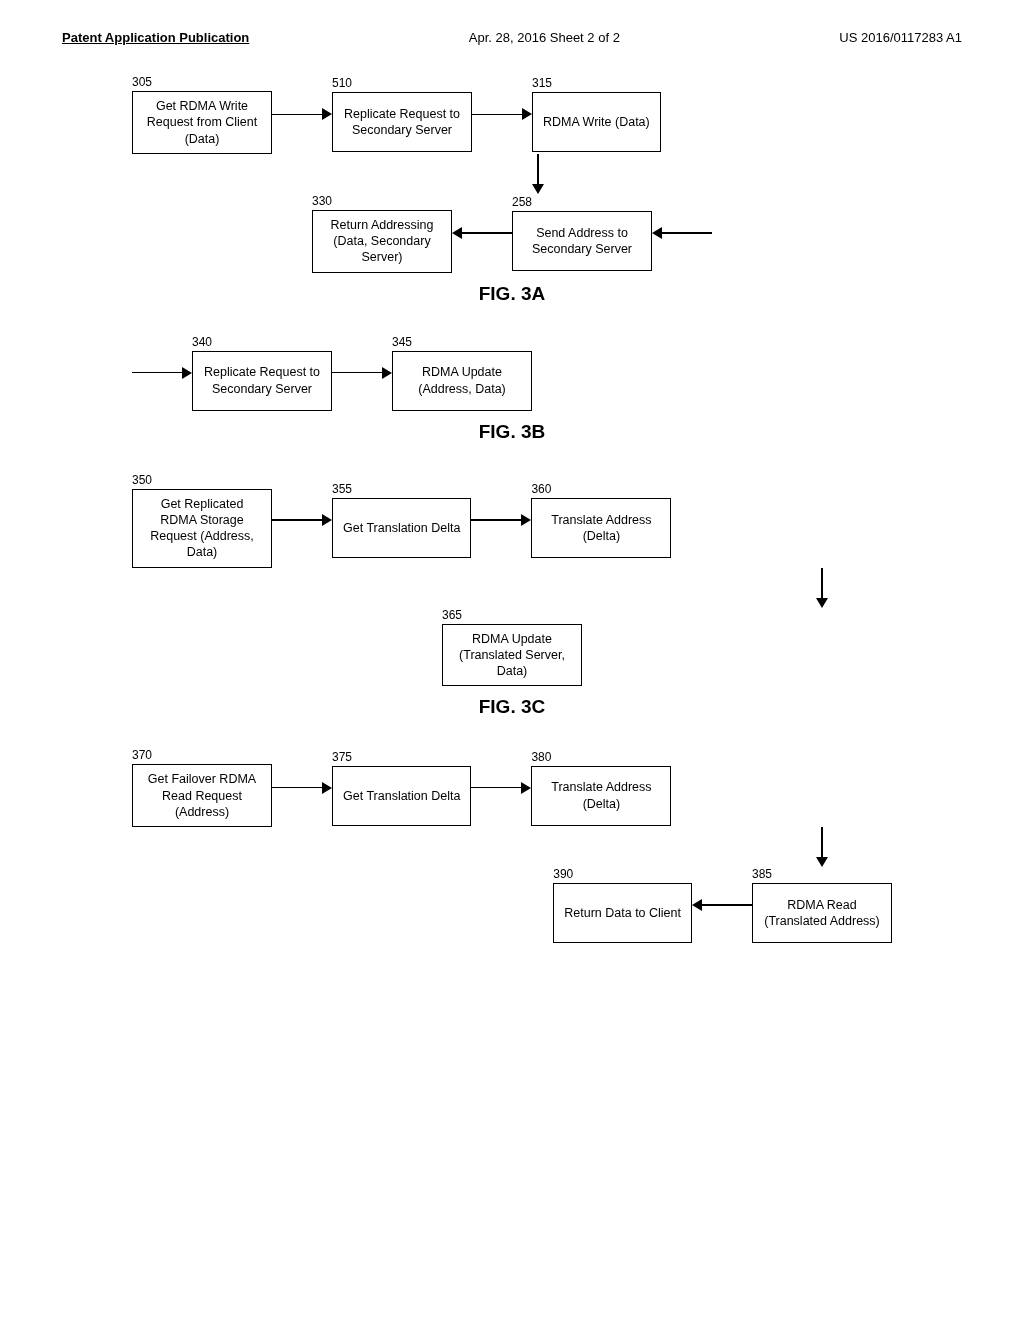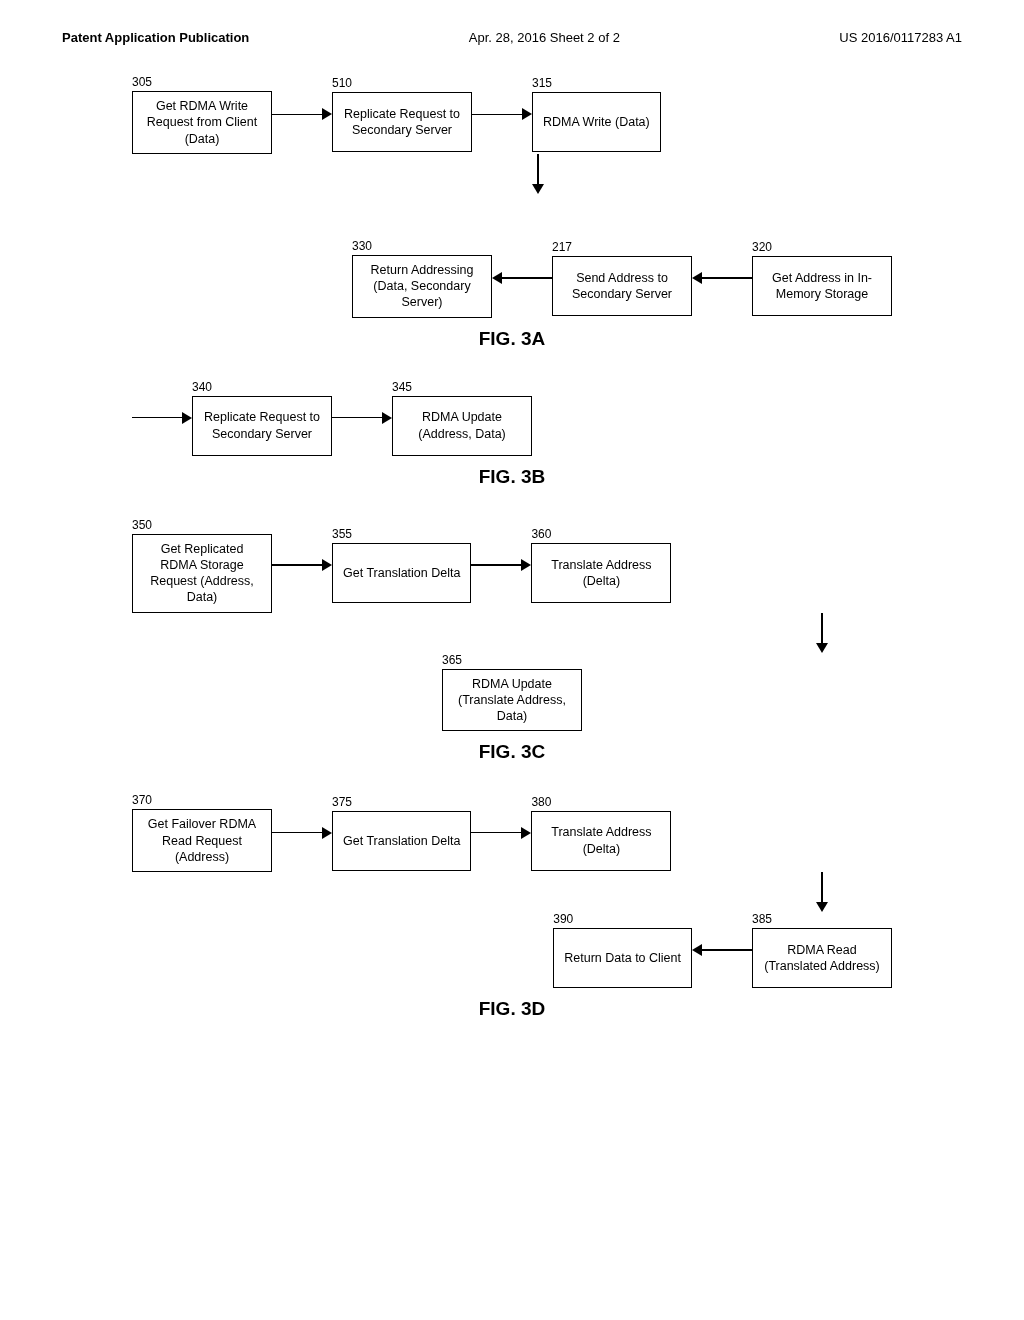--- a/index.html
+++ b/index.html
@@ -26,6 +26,7 @@
 
     .header-left {
       font-weight: bold;
+      text-decoration: underline;
     }
 
     .header-center, .header-right {

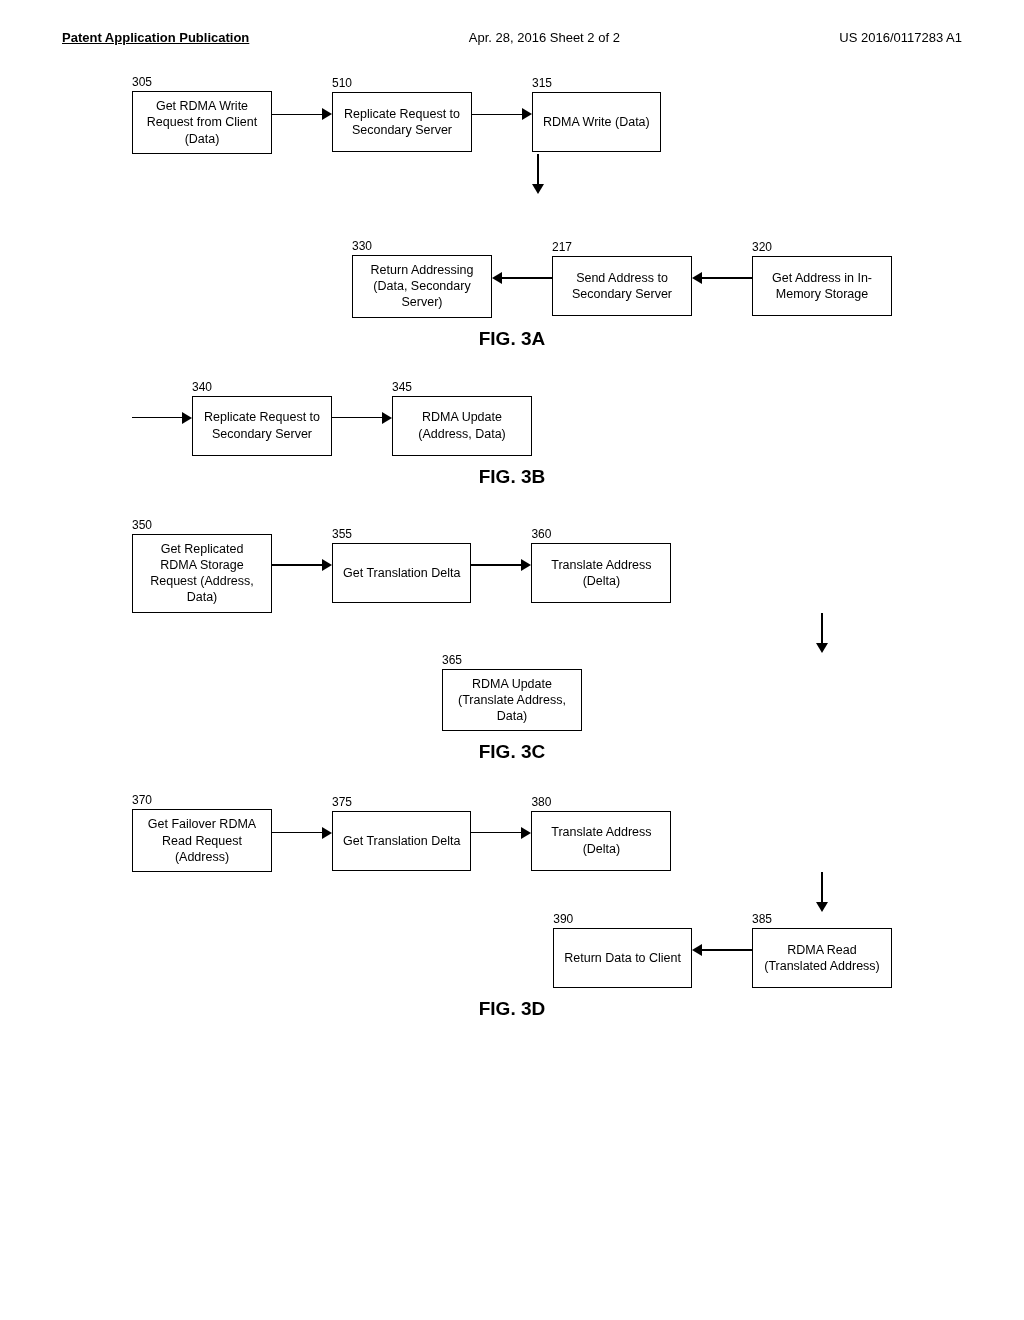--- a/index.html
+++ b/index.html
@@ -189,7 +189,7 @@
           </div>
         </div>
 
-        <div class="flex-row" style="justify-content:flex-end;margin-top:45px;">
+        <div class="flex-row" style="justify-content:center;">
           <div class="box-group">
             <span class="num-label">330</span>
             <div class="box">

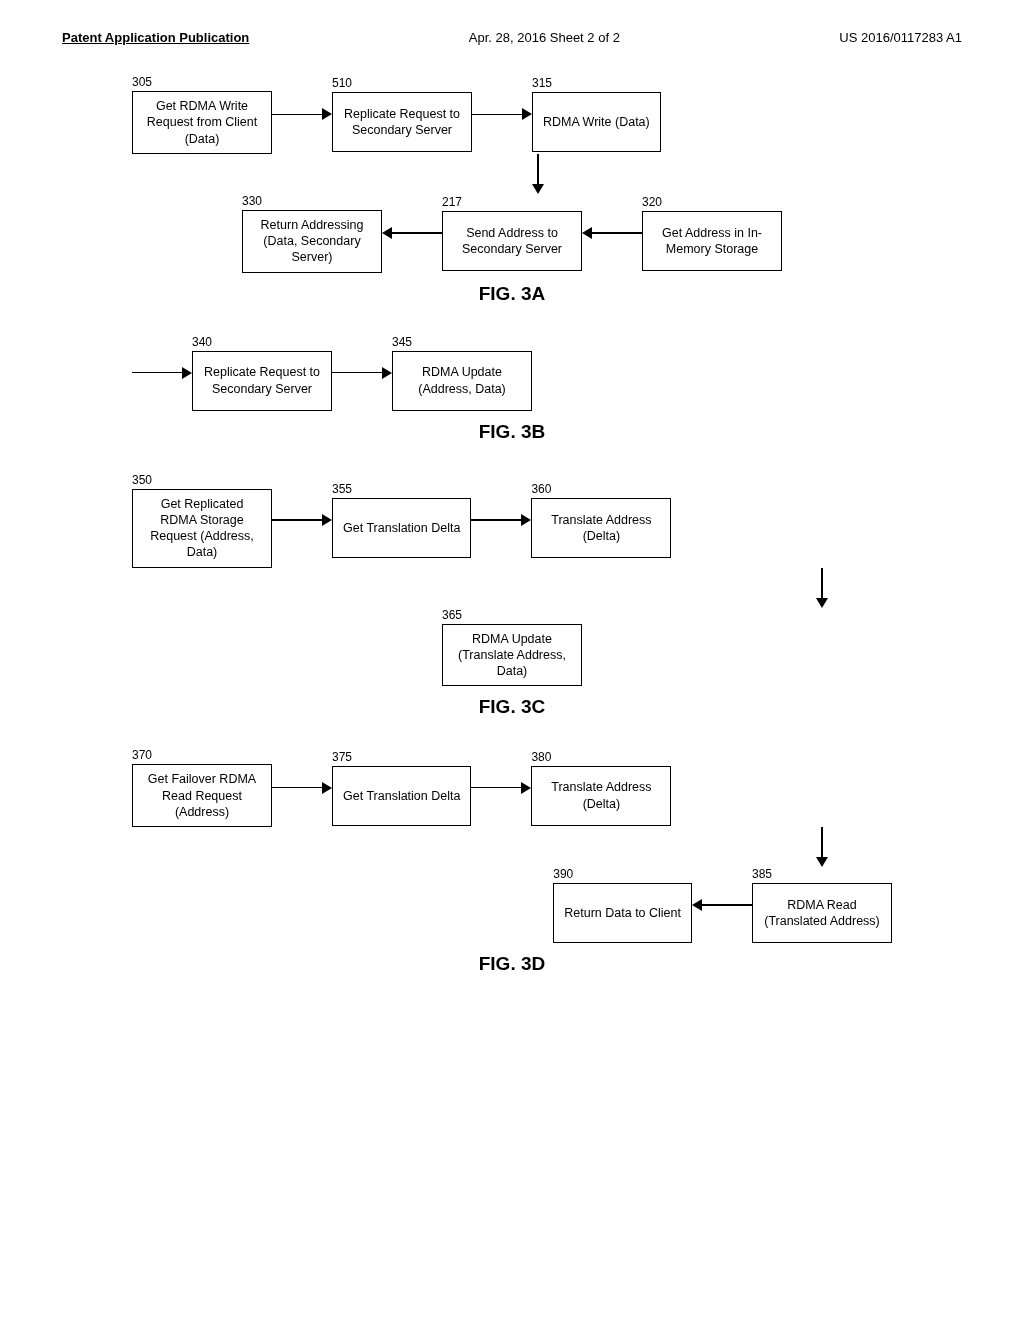--- a/index.html
+++ b/index.html
@@ -202,7 +202,7 @@
             <div class="h-line" style="flex:1;"></div>
           </div>
           <div class="box-group">
-            <span class="num-label">217</span>
+            <span class="num-label">258</span>
             <div class="box">
               <span>Send Address to Secondary Server</span>
             </div>

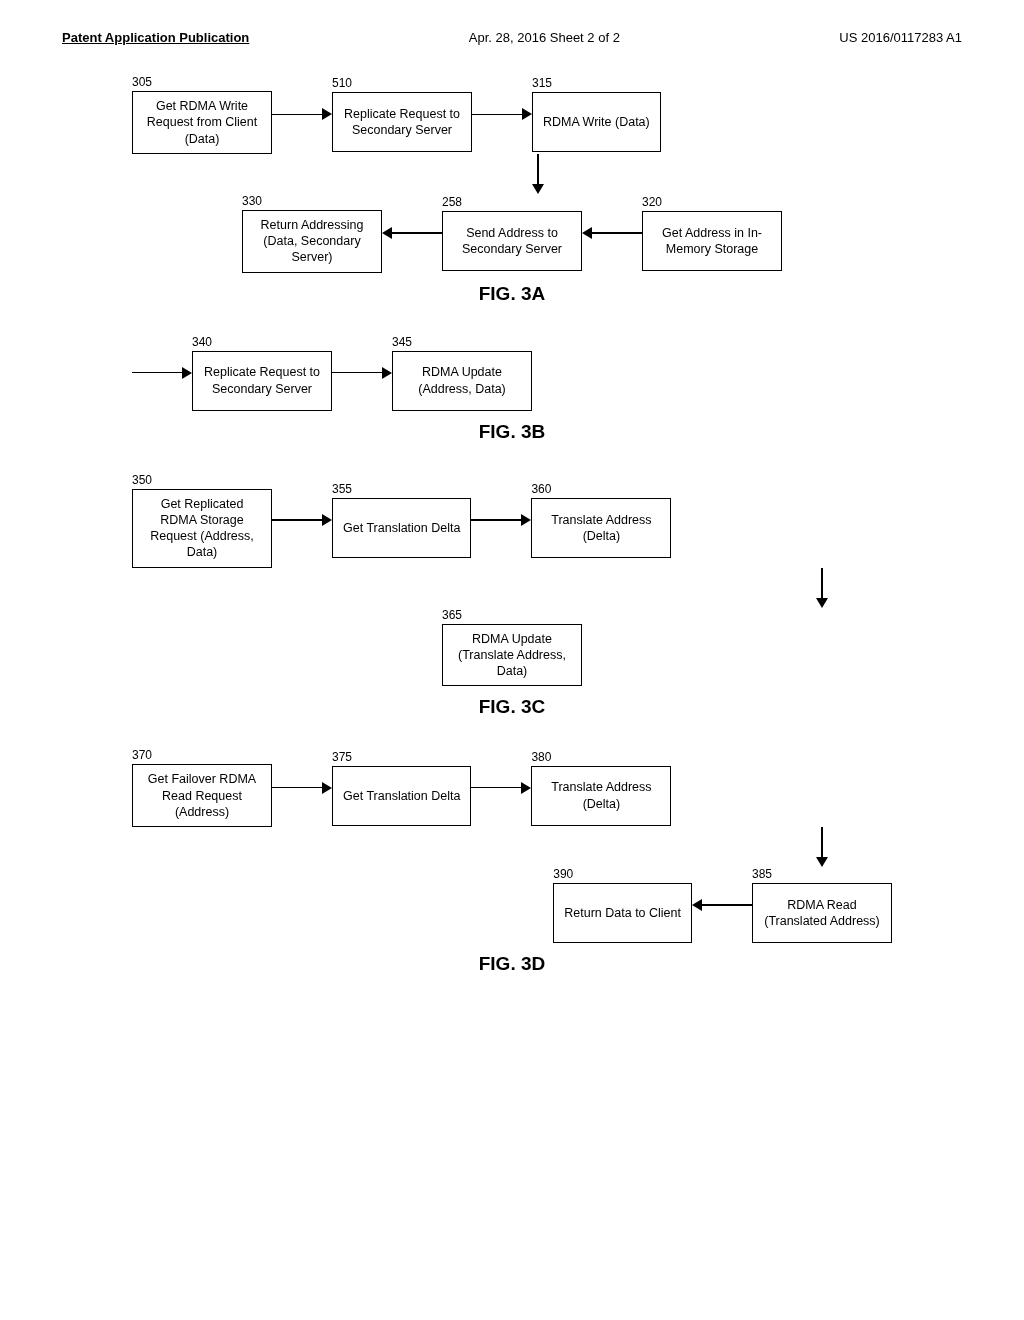--- a/index.html
+++ b/index.html
@@ -212,12 +212,6 @@
             <div class="arrowhead-left"></div>
             <div class="h-line" style="flex:1;"></div>
           </div>
-          <div class="box-group">
-            <span class="num-label">320</span>
-            <div class="box">
-              <span>Get Address in In-Memory Storage</span>
-            </div>
-          </div>
         </div>
 
         <div class="fig-label">FIG. 3A</div>

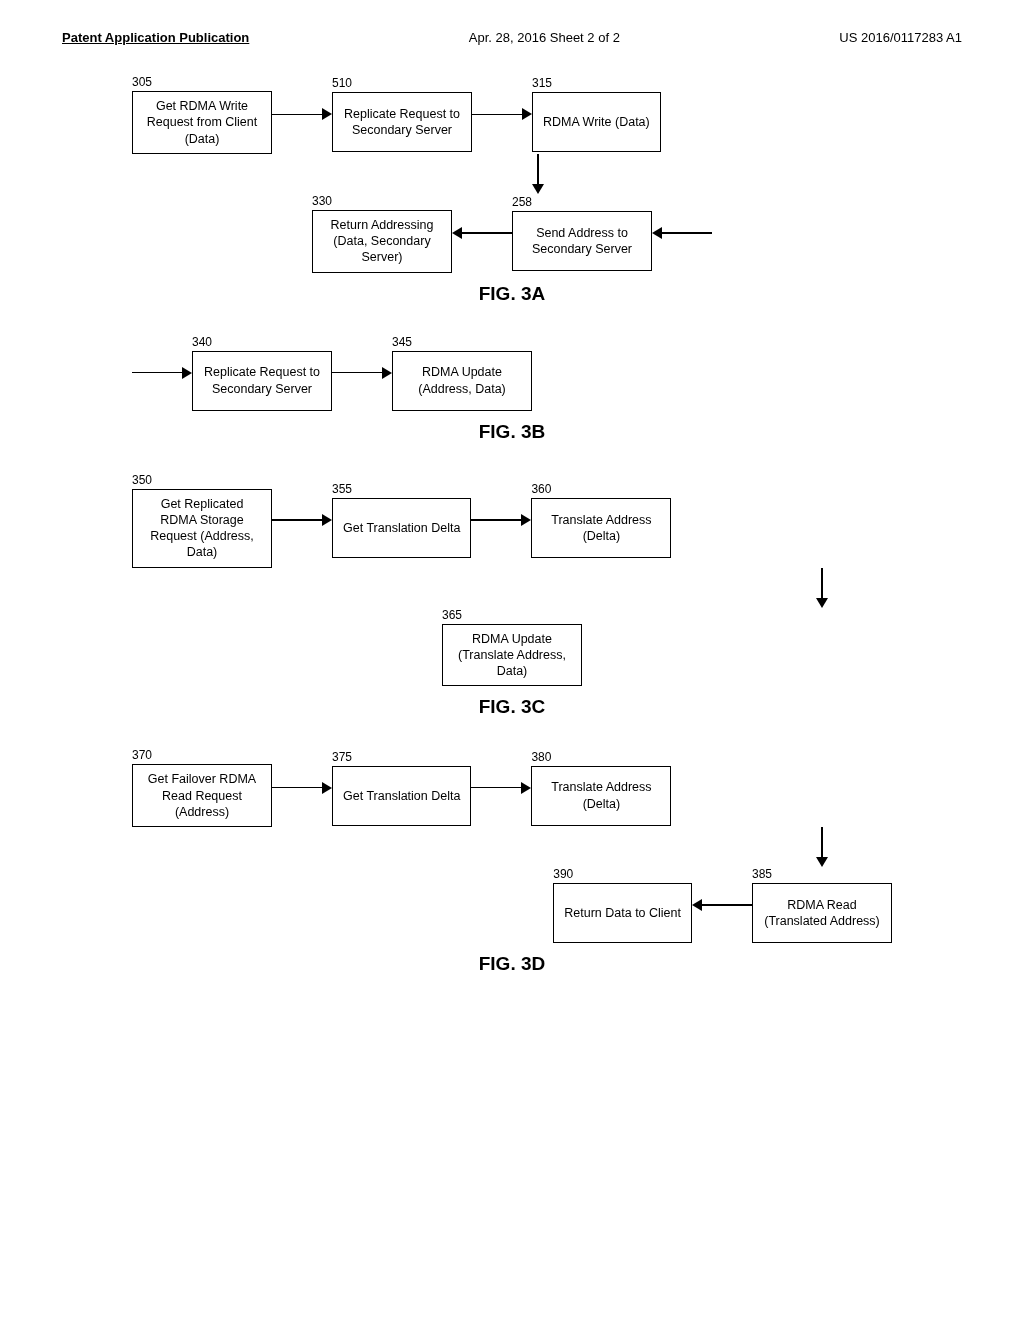--- a/index.html
+++ b/index.html
@@ -289,7 +289,7 @@
           <div class="box-group">
             <span class="num-label">365</span>
             <div class="box">
-              <span>RDMA Update (Translate Address, Data)</span>
+              <span>RDMA Update (Translated Server, Data)</span>
             </div>
           </div>
         </div>

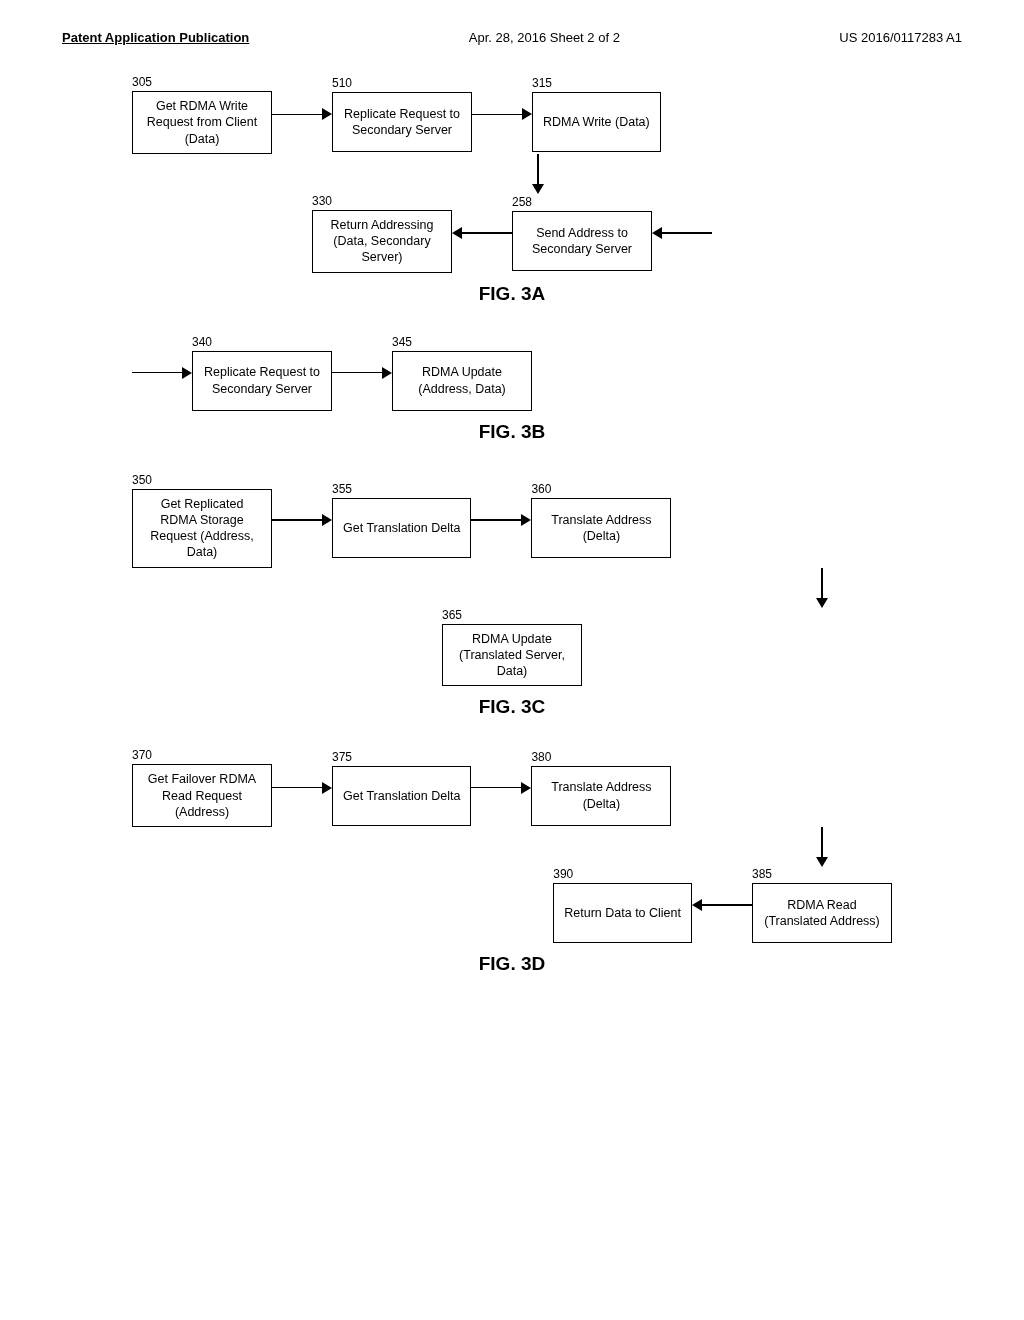--- a/index.html
+++ b/index.html
@@ -357,7 +357,6 @@
           </div>
         </div>
 
-        <div class="fig-label">FIG. 3D</div>
       </div>
     </div>
 

